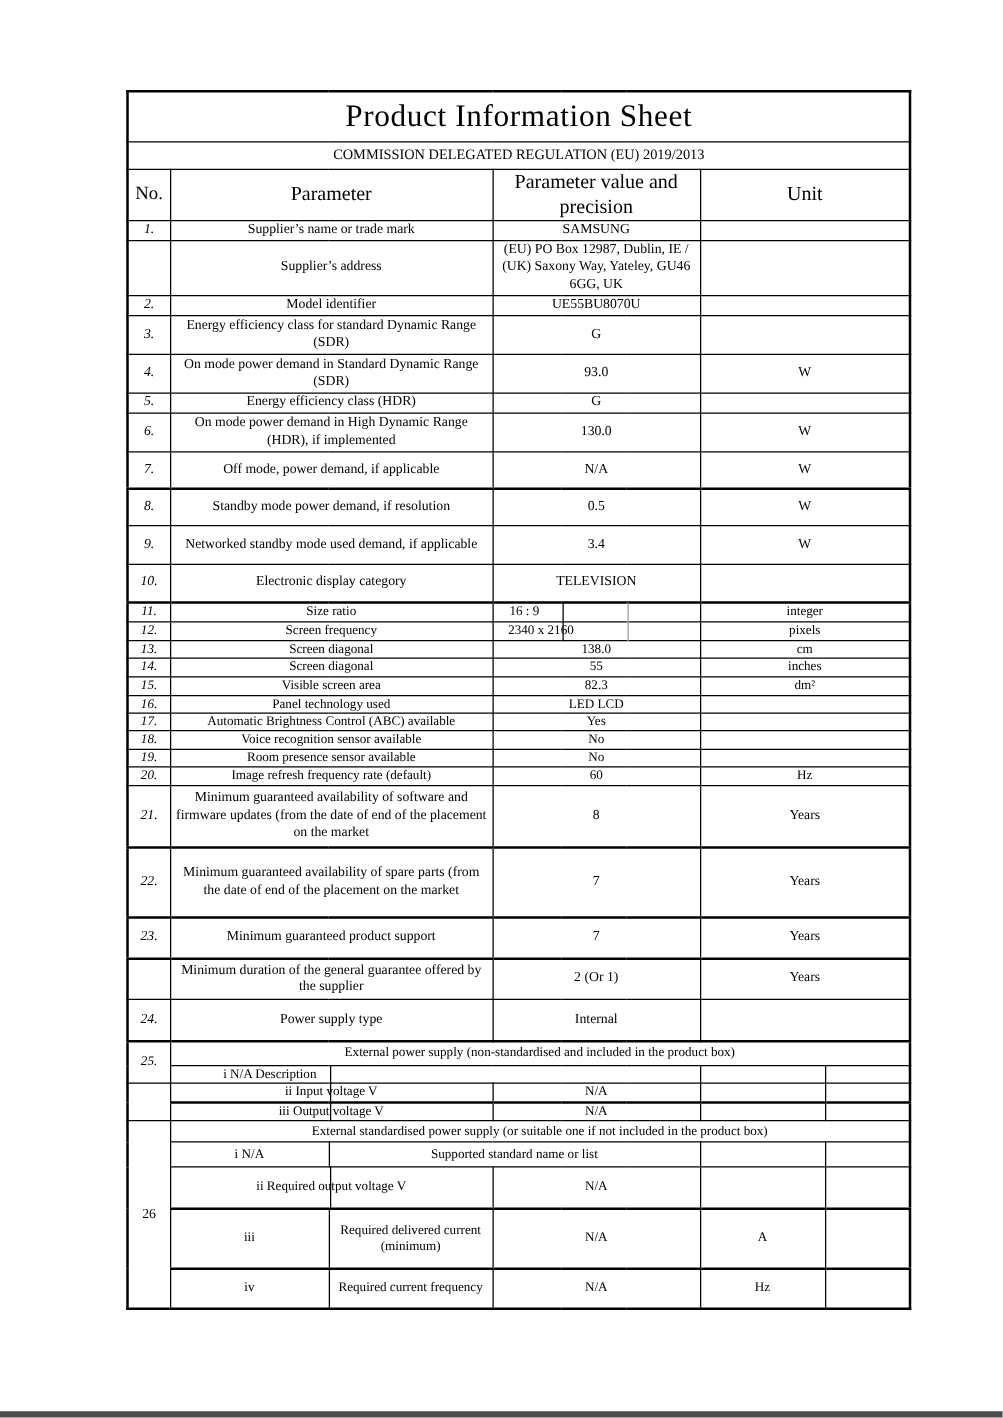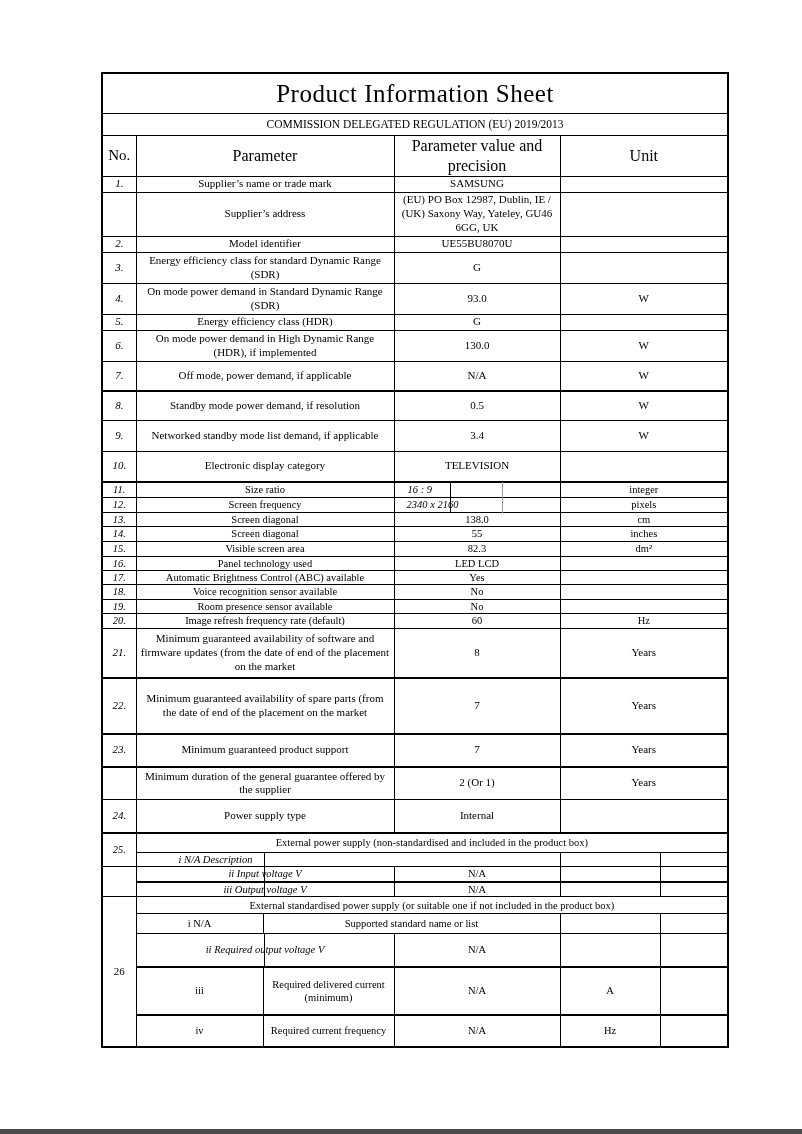--- a/index.html
+++ b/index.html
@@ -125,7 +125,7 @@
 
   <tr style="height:31px">
     <td class="no">9.</td>
-    <td colspan="2">Networked standby mode list demand, if applicable</td>
+    <td colspan="2">Networked standby mode used demand, if applicable</td>
     <td colspan="3">3.4</td>
     <td colspan="2">W</td>
   </tr>

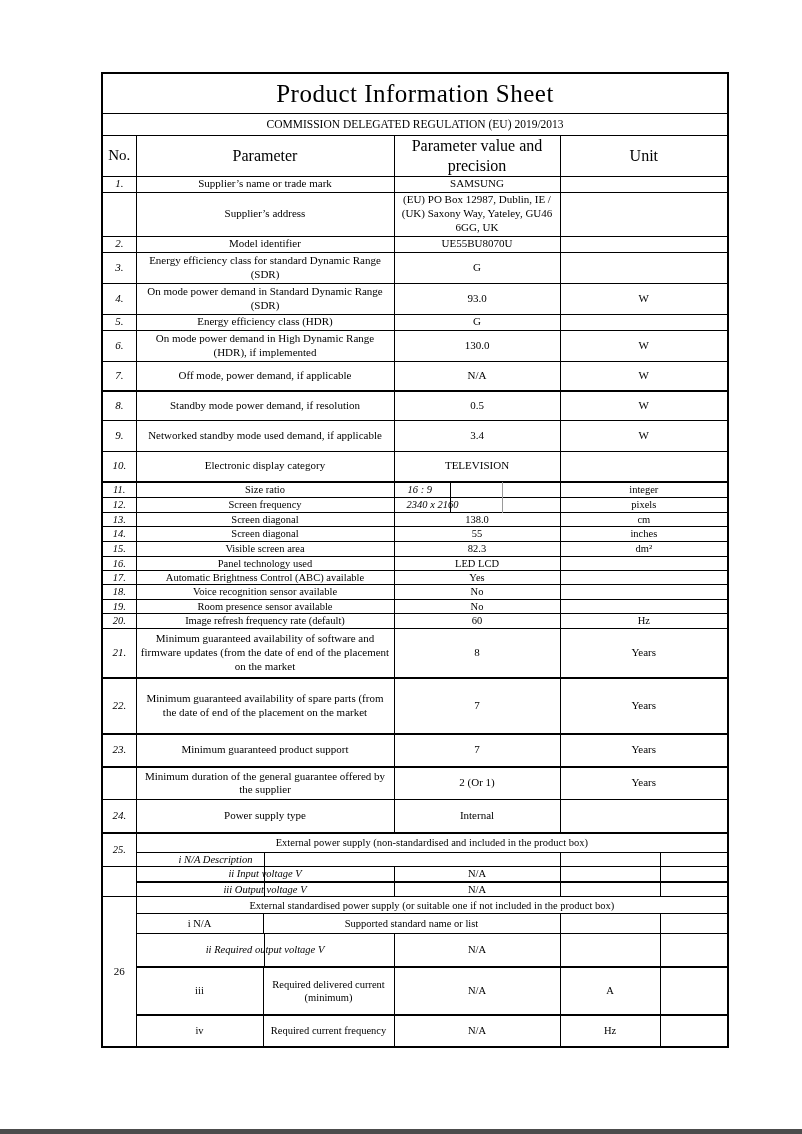--- a/index.html
+++ b/index.html
@@ -13,7 +13,7 @@
     border:1px solid #000;padding:0 2px;text-align:center;vertical-align:middle;
     font-size:11px;line-height:1.25;overflow:visible;word-wrap:break-word;
   }
-  td.rel{position:relative;font-style:italic;}
+  td.rel{position:relative;}
   .title-cell{font-size:25px;letter-spacing:0.5px;}
   .subtitle-cell{font-size:11.5px;}
   .hdr{font-size:16px;}

